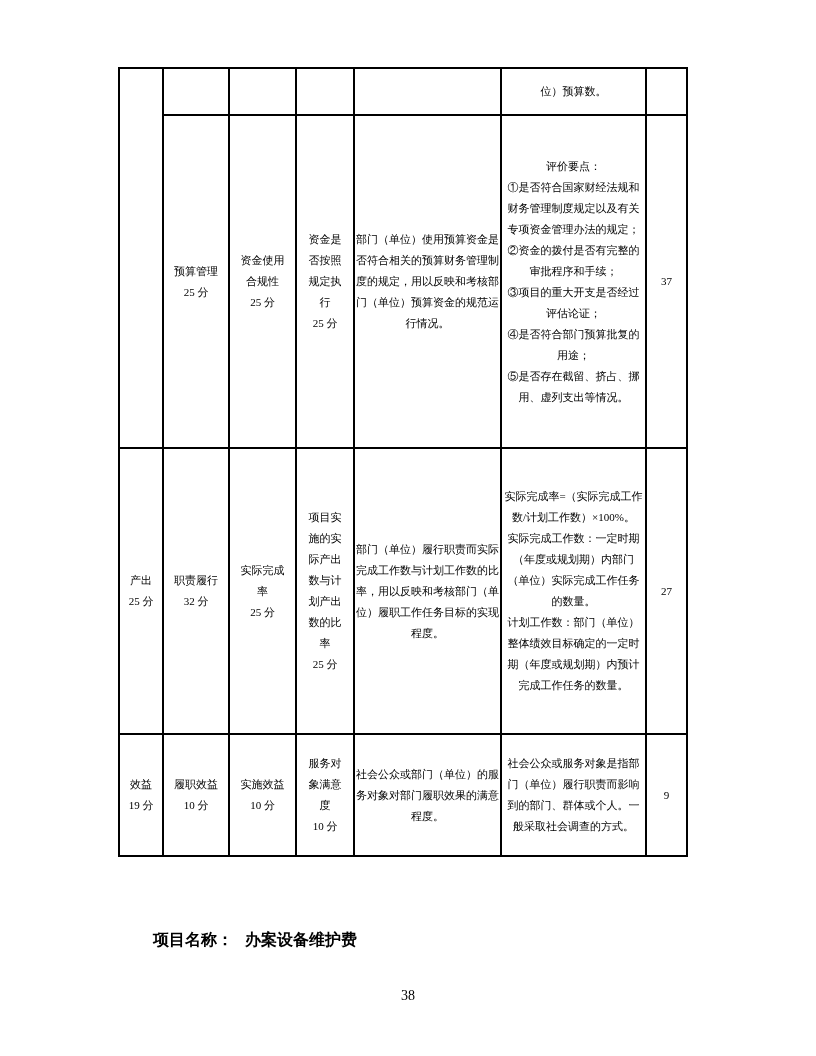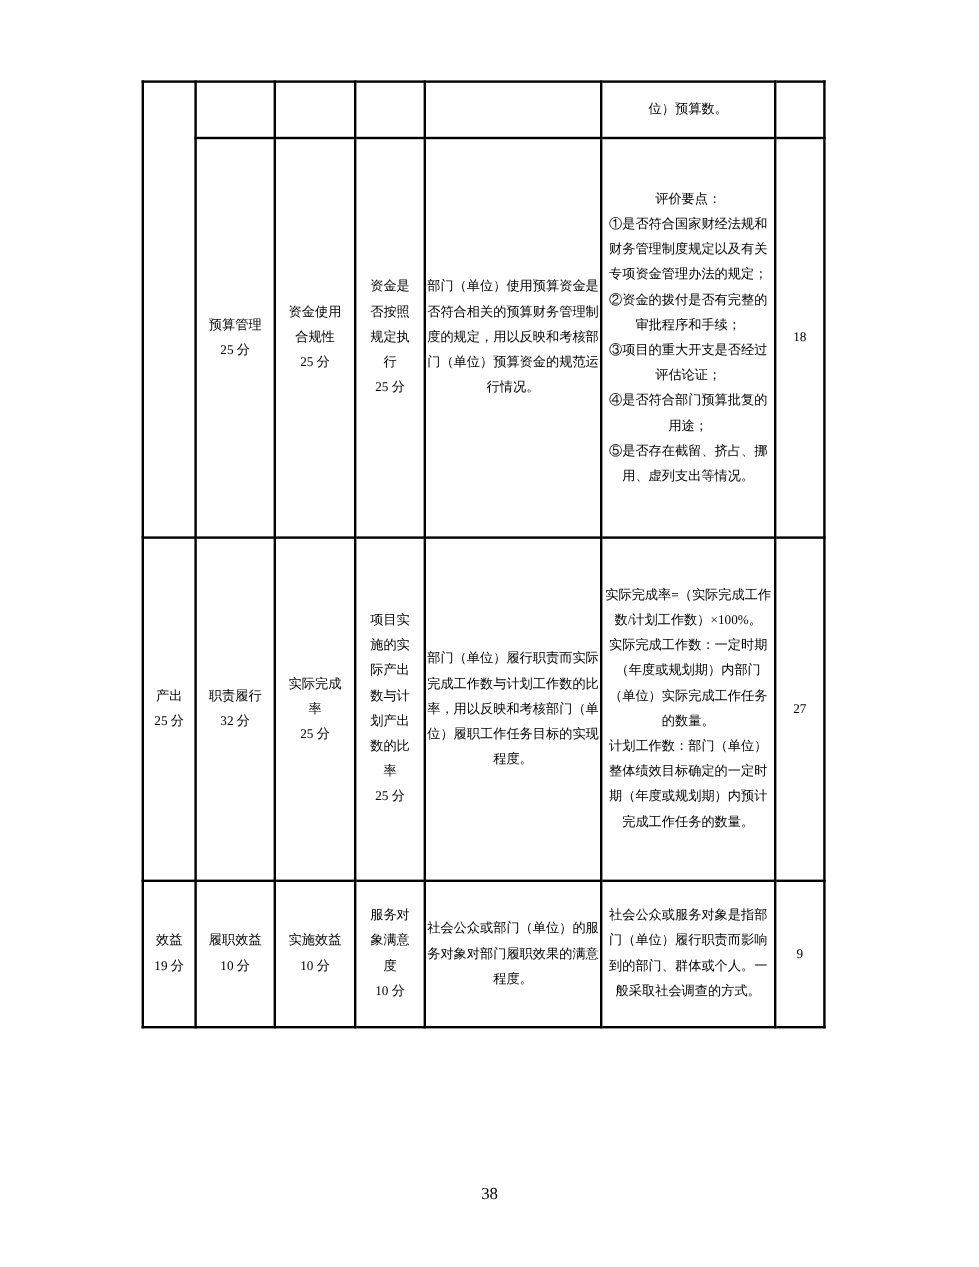--- a/index.html
+++ b/index.html
@@ -103,7 +103,7 @@
 ③项目的重大开支是否经过评估论证；
 ④是否符合部门预算批复的用途；
 ⑤是否存在截留、挤占、挪用、虚列支出等情况。</td>
-        <td>18</td>
+        <td>37</td>
       </tr>
       <tr class="r-output">
         <td>产出

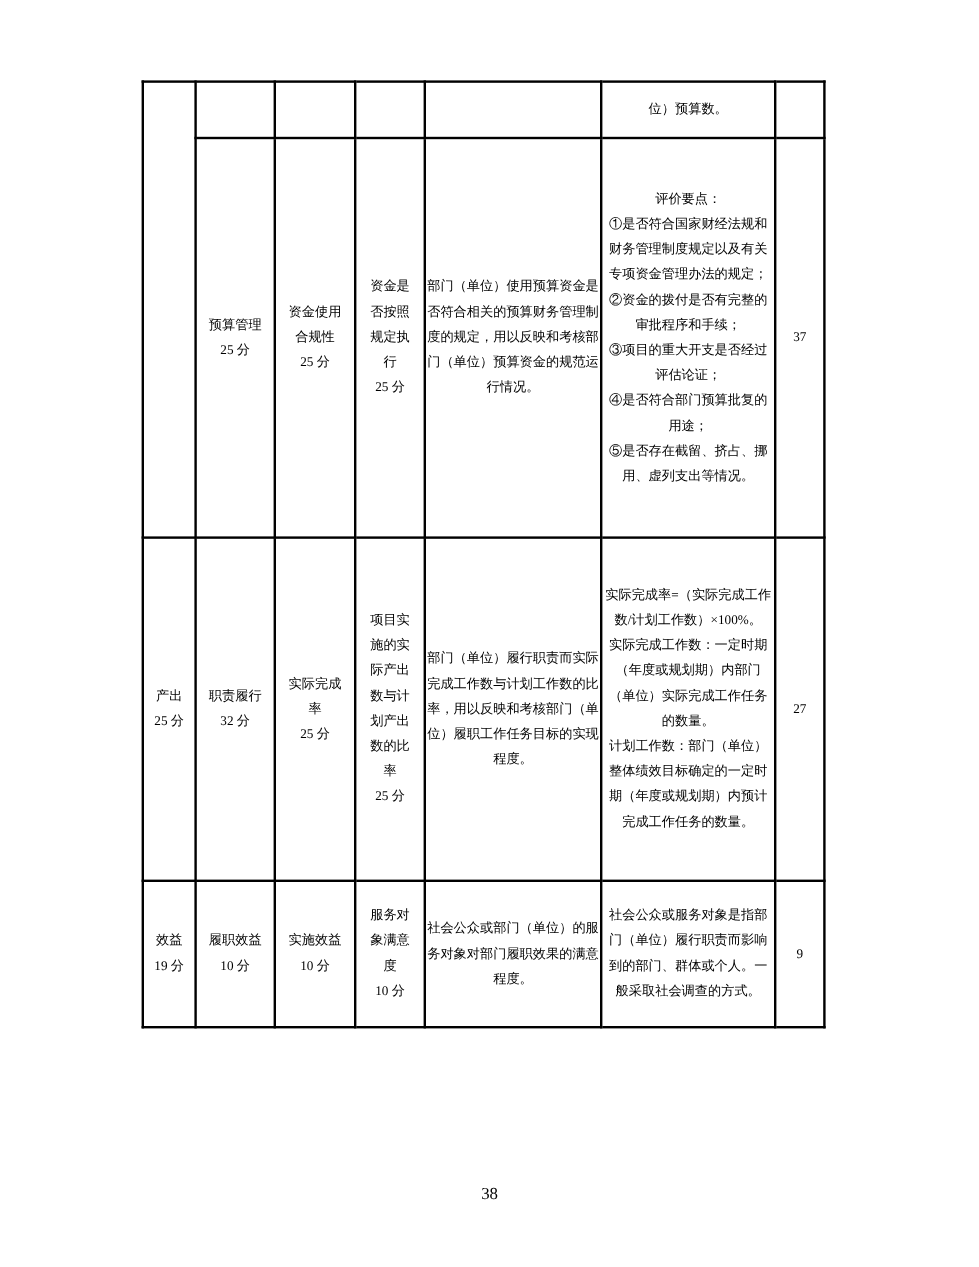--- a/index.html
+++ b/index.html
@@ -145,6 +145,9 @@
     </tbody>
   </table>
 
+  <div class="project-line">
+    <span class="label">项目名称：</span><span class="value">办案设备维护费</span>
+  </div>
 
   <div class="page-number">38</div>
 

